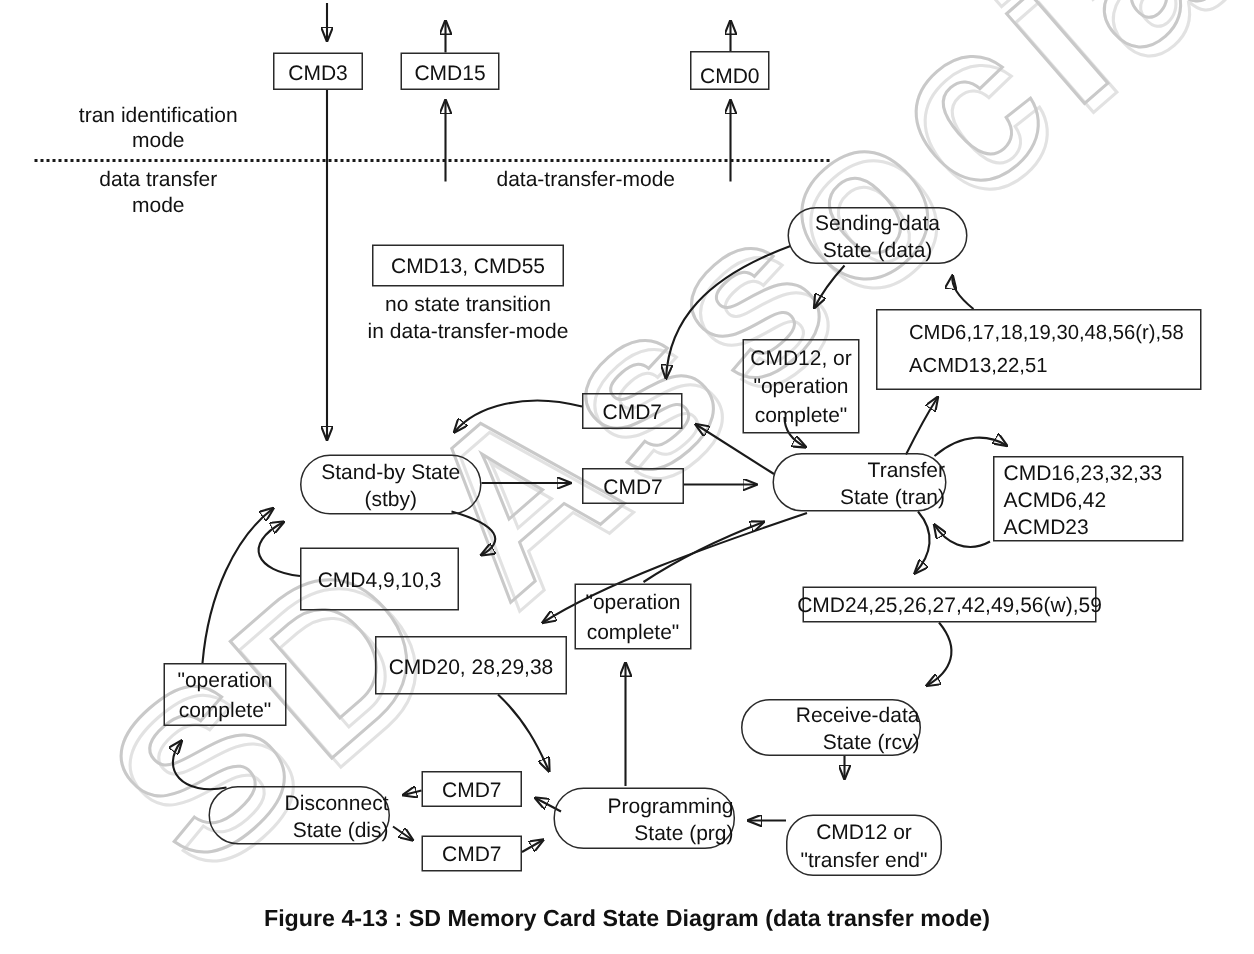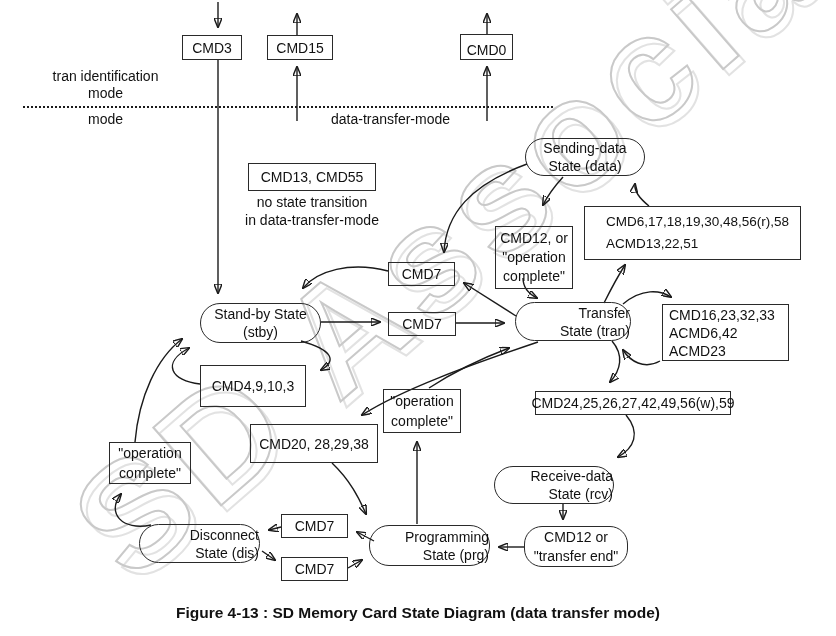--- a/index.html
+++ b/index.html
@@ -93,6 +93,7 @@
   <div>mode</div>
 </div>
 <div class="lbl abs" style="left:28px;top:111px;width:155px;">
+  <div>data transfer</div>
   <div>mode</div>
 </div>
 <div class="lbl abs" style="left:303px;top:111px;width:175px;">

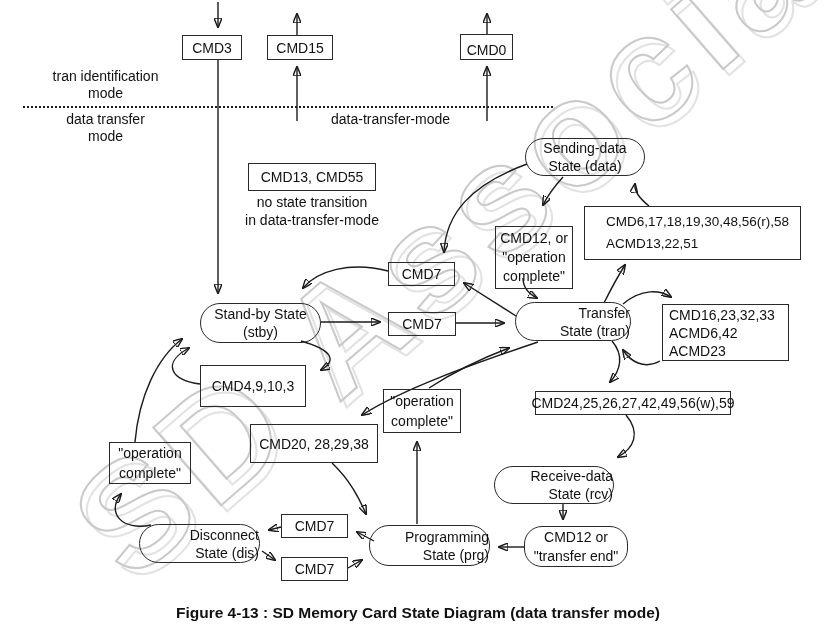--- a/index.html
+++ b/index.html
@@ -186,7 +186,7 @@
 <div class="box abs" style="left:281px;top:557px;width:67px;height:24px;">
     <span>CMD7</span>
   </div>
-<div class="box abs" style="left:524px;top:526px;width:104px;height:41px;line-height:19px;border-radius:18px;">
+<div class="box abs" style="left:524px;top:543px;width:104px;height:41px;line-height:19px;border-radius:18px;">
   <div>CMD12 or</div>
   <div>"transfer end"</div>
 </div>

